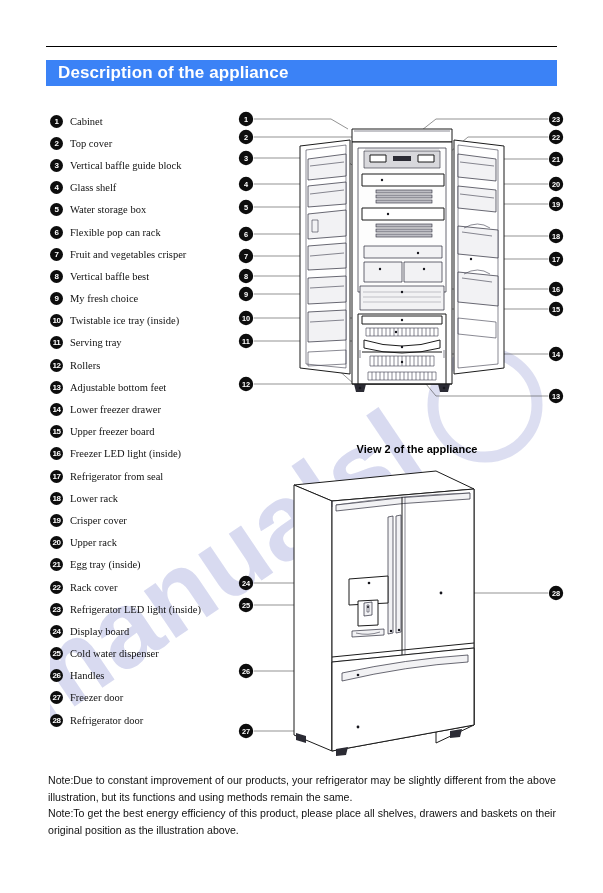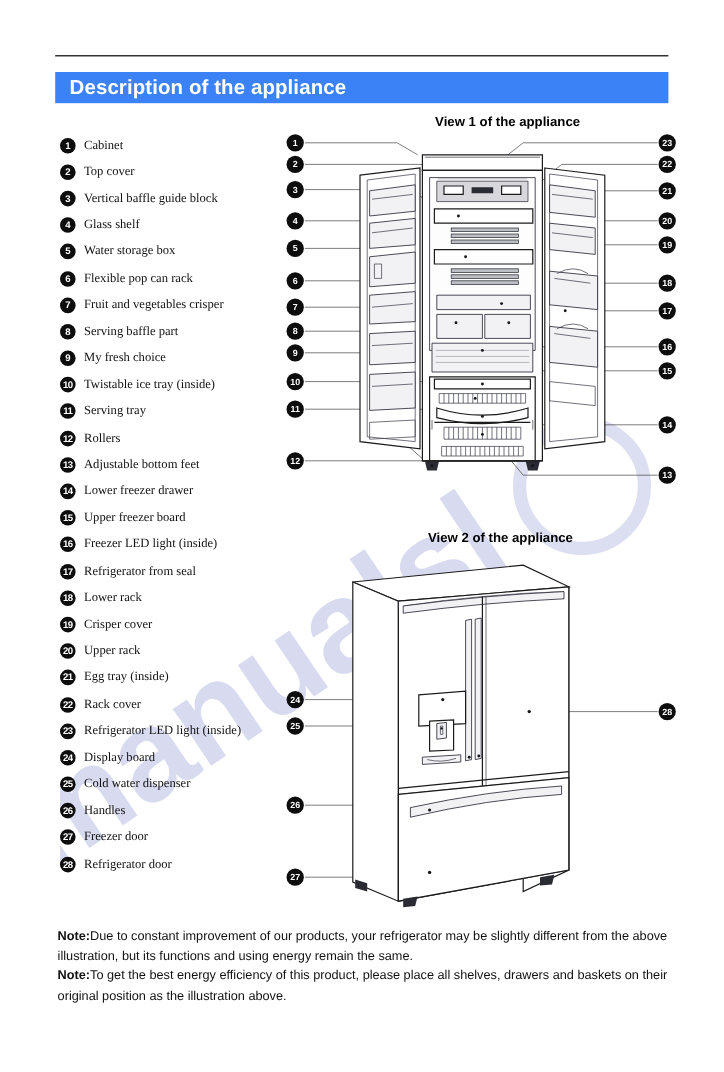--- a/index.html
+++ b/index.html
@@ -307,7 +307,6 @@
   </div>
 
   <div class="diagram" id="view1-panel">
-    <div class="view-title">View 1 of the appliance</div>
 
     <svg class="dwg" width="330" height="350" viewBox="0 0 330 350">
 

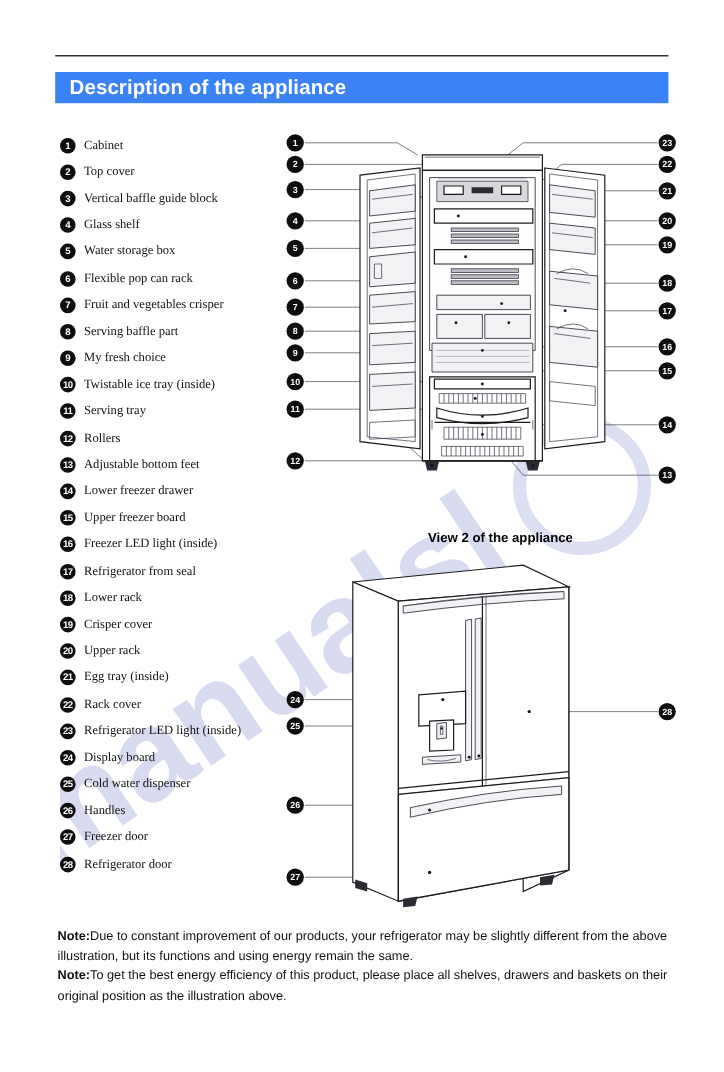--- a/index.html
+++ b/index.html
@@ -222,7 +222,7 @@
       </div>
     <div class="part-item">
         <span class="badge">8</span>
-        <span class="part-label">Serving baffle part</span>
+        <span class="part-label">Vertical baffle best</span>
       </div>
     <div class="part-item">
         <span class="badge">9</span>

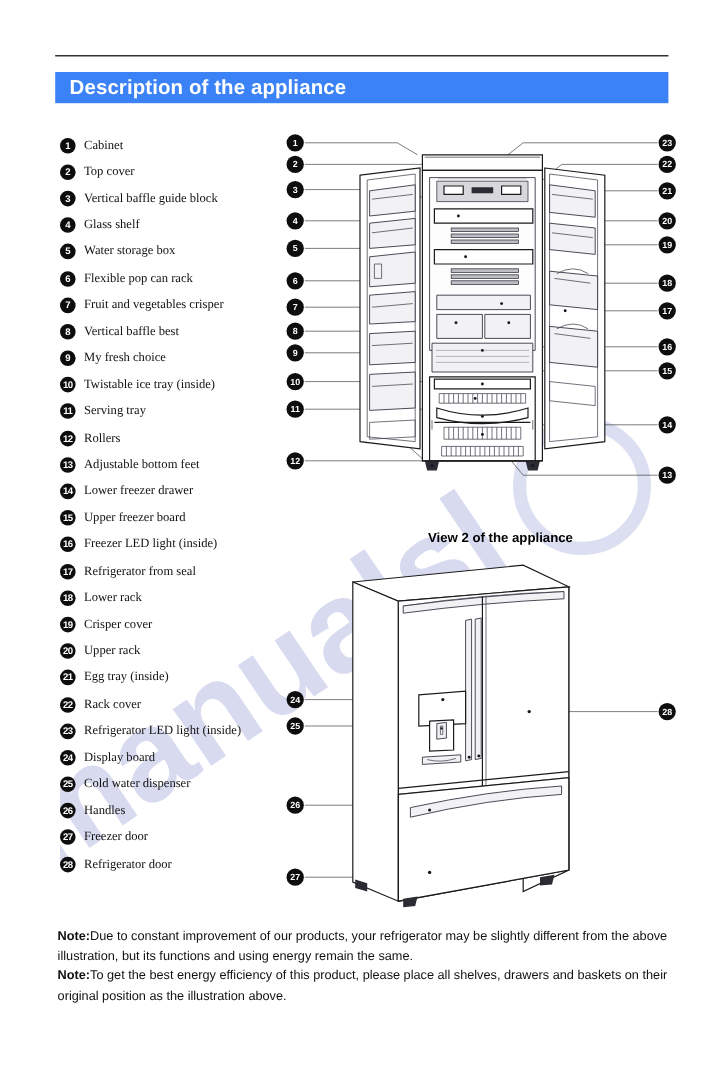--- a/index.html
+++ b/index.html
@@ -173,7 +173,7 @@
     text-align: justify;
     margin: 0 0 0 0;
   }
-  .note-label { font-weight: bold; }
+  .note-label { font-weight: normal; }
 </style>
 </head>
 <body>

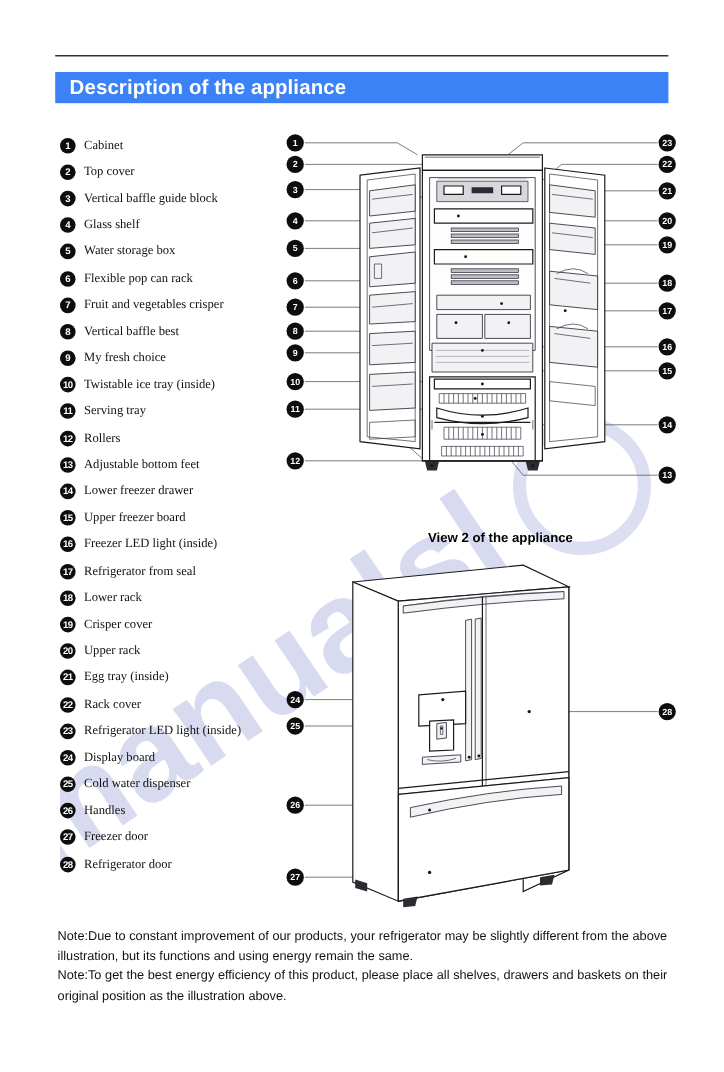--- a/index.html
+++ b/index.html
@@ -657,7 +657,7 @@
   </div>
 
   <div class="notes">
-    <p class="note-para"><span class="note-label">Note:</span><span>Due to constant improvement of our products, your refrigerator may be slightly different from the above illustration, but its functions and using energy remain the same.</span></p>
+    <p class="note-para"><span class="note-label">Note:</span><span>Due to constant improvement of our products, your refrigerator may be slightly different from the above illustration, but its functions and using methods remain the same.</span></p>
     <p class="note-para"><span class="note-label">Note:</span><span>To get the best energy efficiency of this product, please place all shelves, drawers and baskets on their original position as the illustration above.</span></p>
   </div>
 

